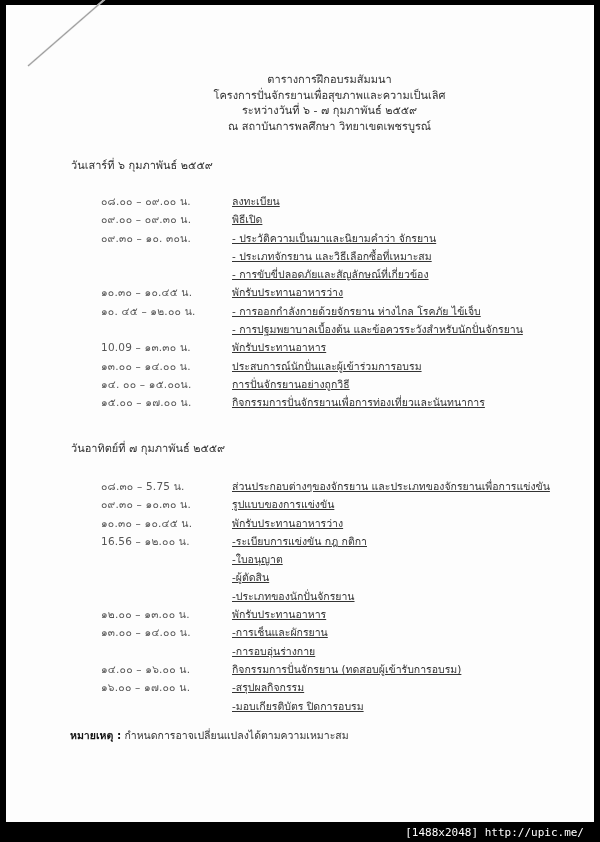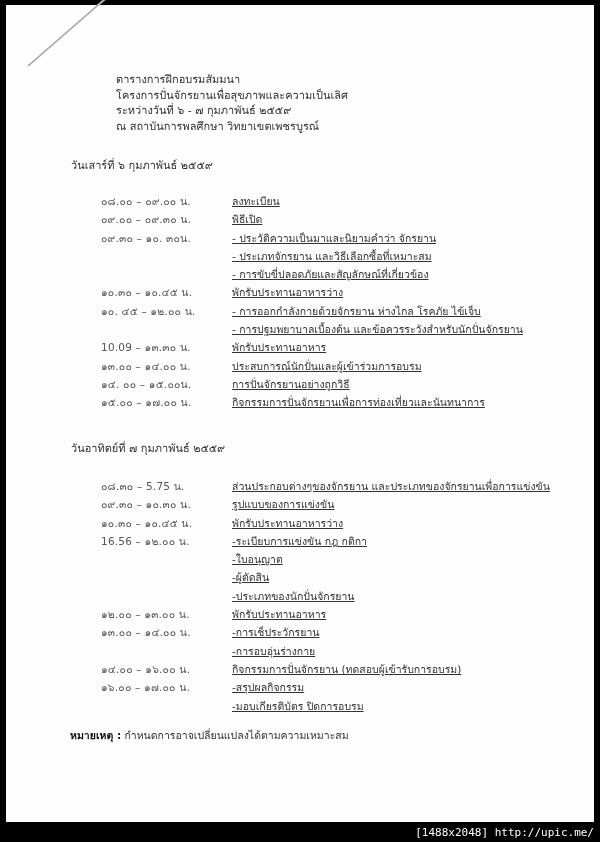--- a/index.html
+++ b/index.html
@@ -17,8 +17,8 @@
     transform-origin: right center; transform: rotate(-40deg) translate(0, 0);
   }
   .header {
-    position: absolute; left: 0; width: 473px; top: 67px; text-align: left;
-    color: #333; font-size: 11px; line-height: 15.5px;
+    position: absolute; left: 0; width: 473px; top: 67px; text-align: center;
+    color: #333; font-size: 11px; line-height: 15.5px; padding-left: 32px;
   }
   .header div { margin-left: 110px; }
   .day {

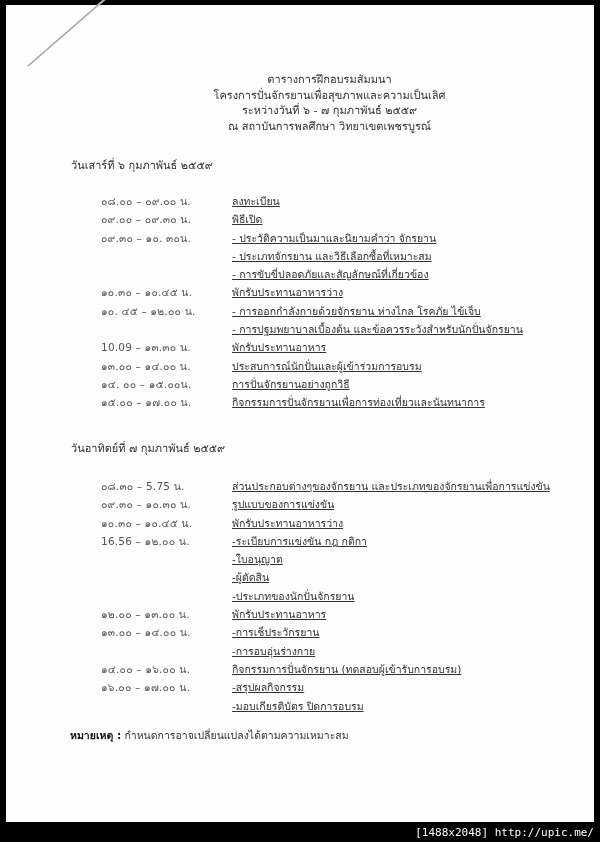--- a/index.html
+++ b/index.html
@@ -138,7 +138,7 @@
       </div>
       <div class="row">
         <span class="time">๑๓.๐๐ – ๑๔.๐๐ น.</span>
-        <span class="act">-การเช็ประวักรยาน</span>
+        <span class="act">-การเช็นและผักรยาน</span>
       </div>
       <div class="row">
         <span class="time"></span>

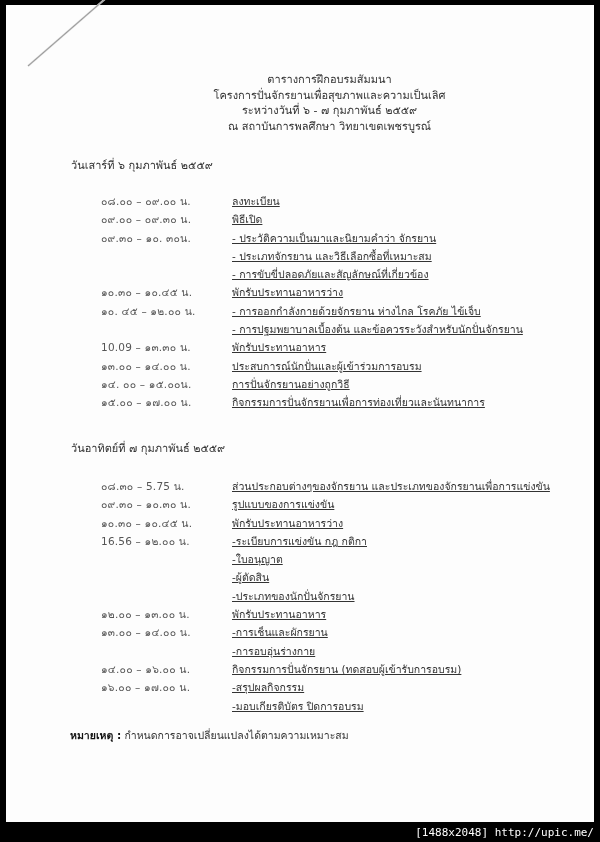--- a/index.html
+++ b/index.html
@@ -33,7 +33,7 @@
   }
   .note b { font-weight: bold; color: #111; }
   .stamp {
-    position: absolute; right: 6px; bottom: 3px; color: #fff;
+    position: absolute; right: 16px; bottom: 3px; color: #fff;
     font-family: "DejaVu Sans Mono", monospace; font-size: 11px;
   }
 </style>

